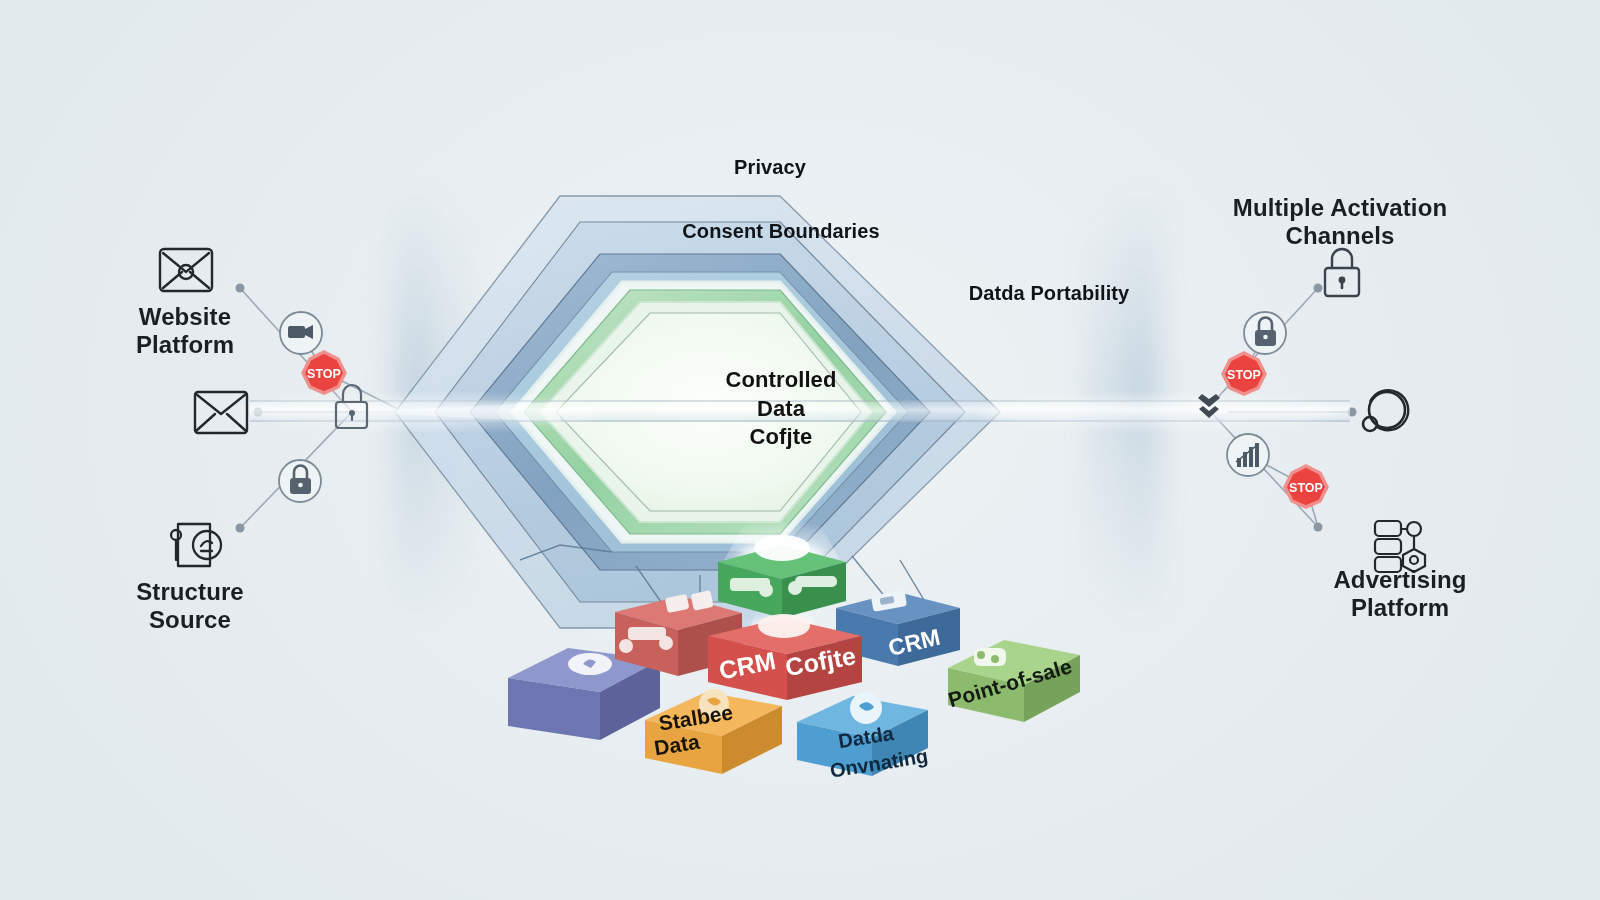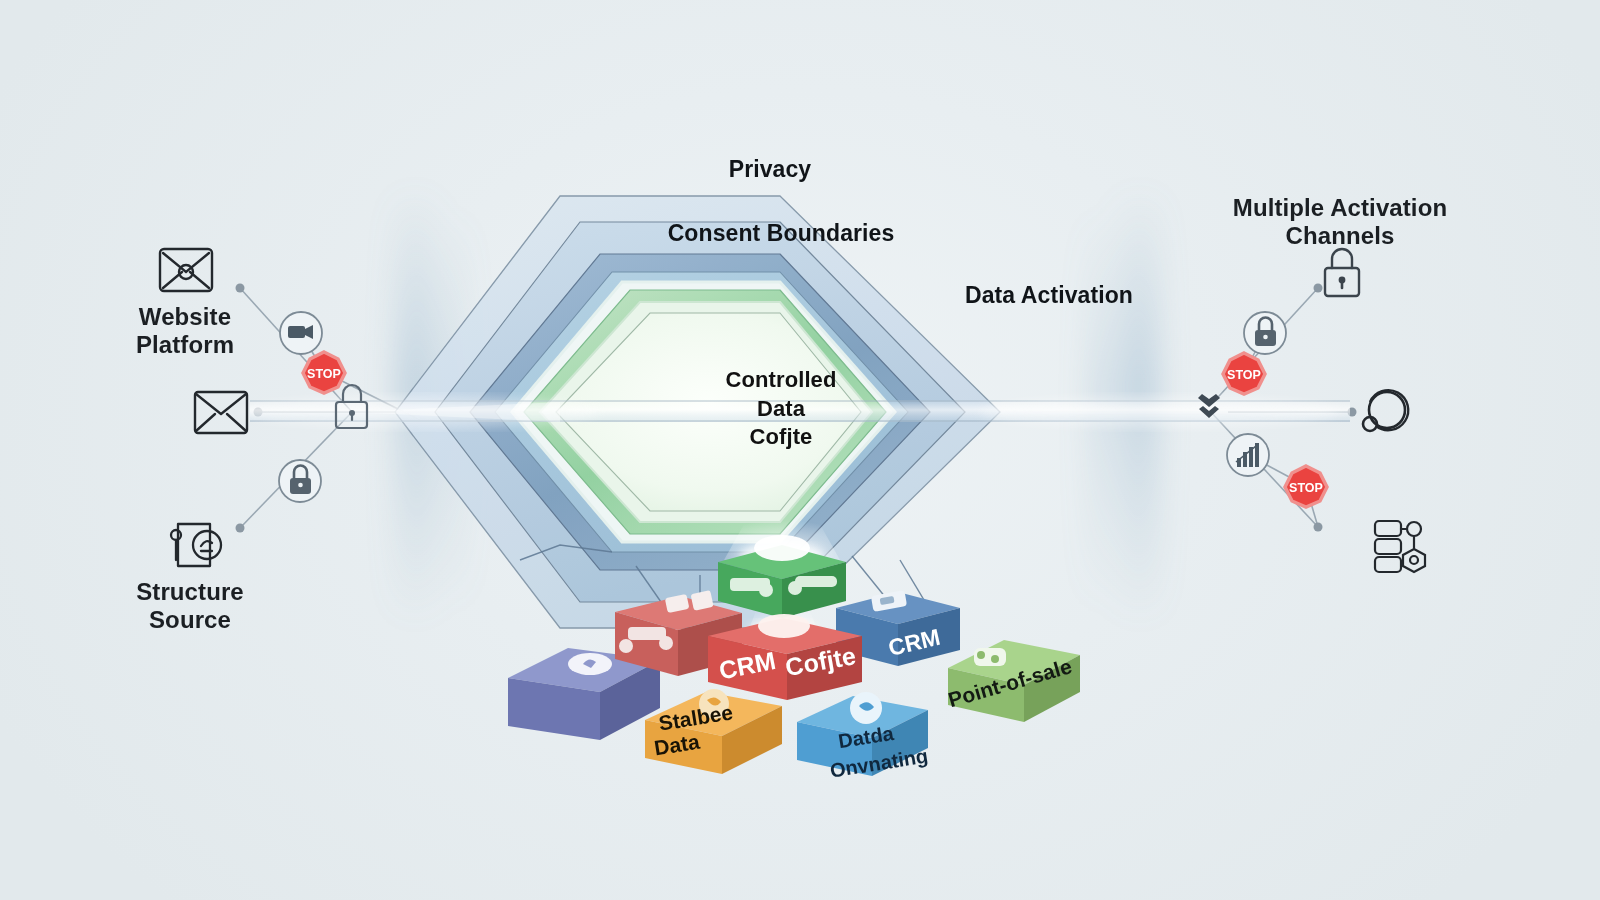--- a/index.html
+++ b/index.html
@@ -17,7 +17,7 @@
        text-align:center;line-height:1.18;white-space:pre-line;}
   .lbl.side{font-size:24px;color:#1b1f23;}
   .lbl.ring{font-size:19px;color:#101418;}
-  .lbl.ring.big{font-size:23px;}
+  .lbl.ring.big{font-size:20px;}
   .lbl.core{font-size:22px;color:#111;line-height:1.3;}
 </style>
 </head>

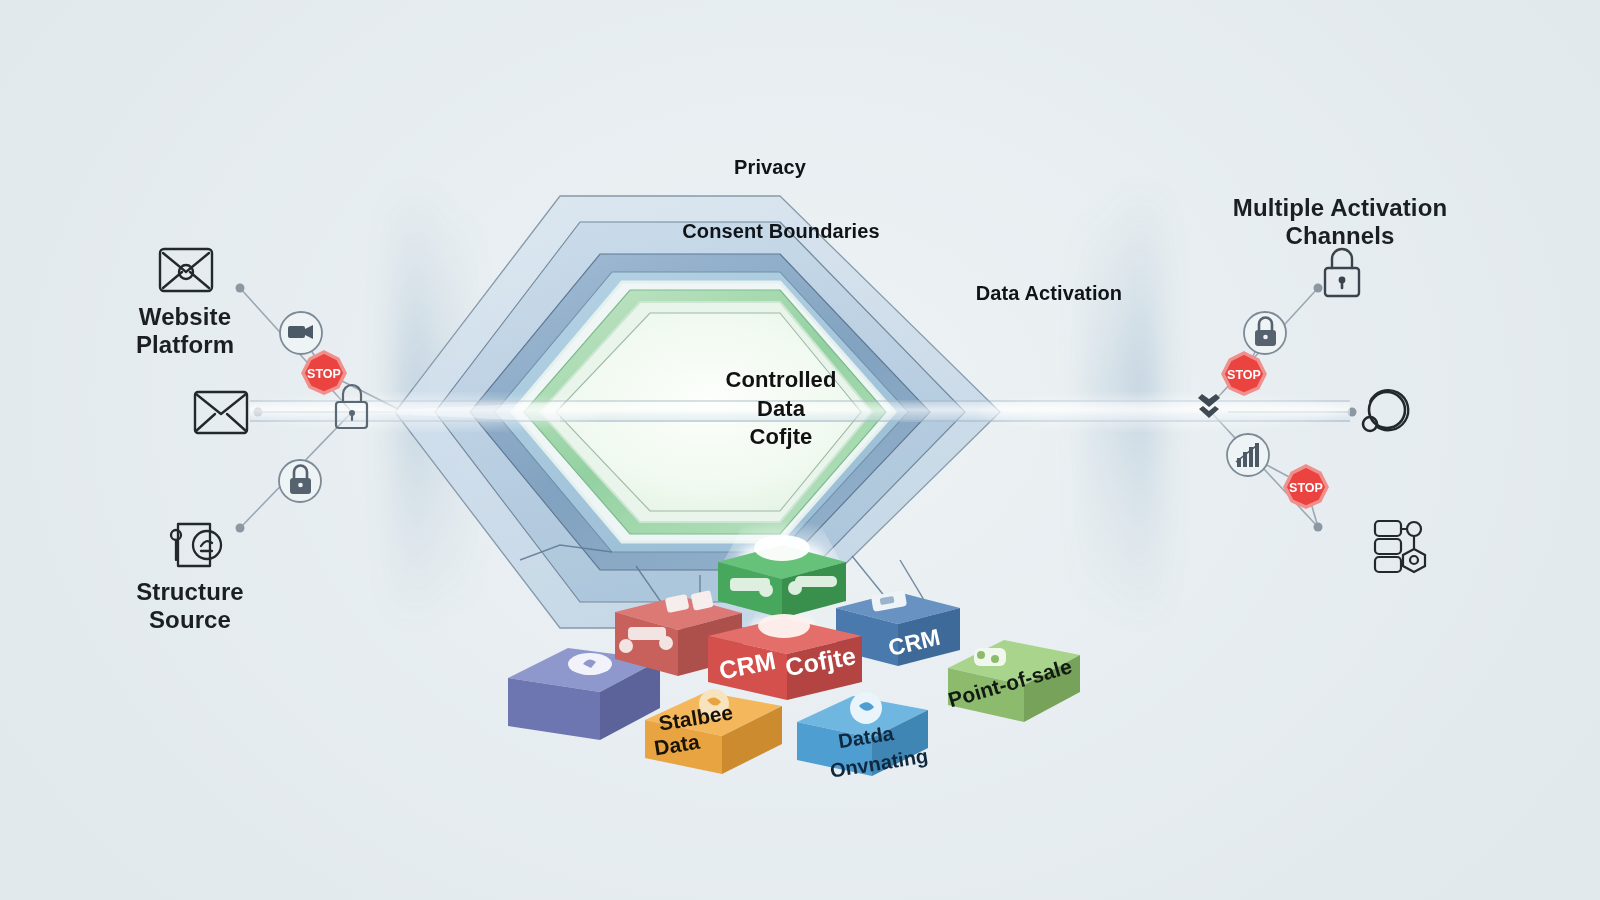--- a/index.html
+++ b/index.html
@@ -342,7 +342,7 @@
 
 <div class="lbl ring big" style="left:651px;top:220px;width:260px;">Consent Boundaries</div>
 
-<div class="lbl ring big" style="left:939px;top:282px;width:220px;">Data Activation</div>
+<div class="lbl ring big" style="left:939px;top:282px;width:220px;">Datda Portability</div>
 
 <div class="lbl core" style="left:681px;top:366px;width:200px;">Controlled
 Data

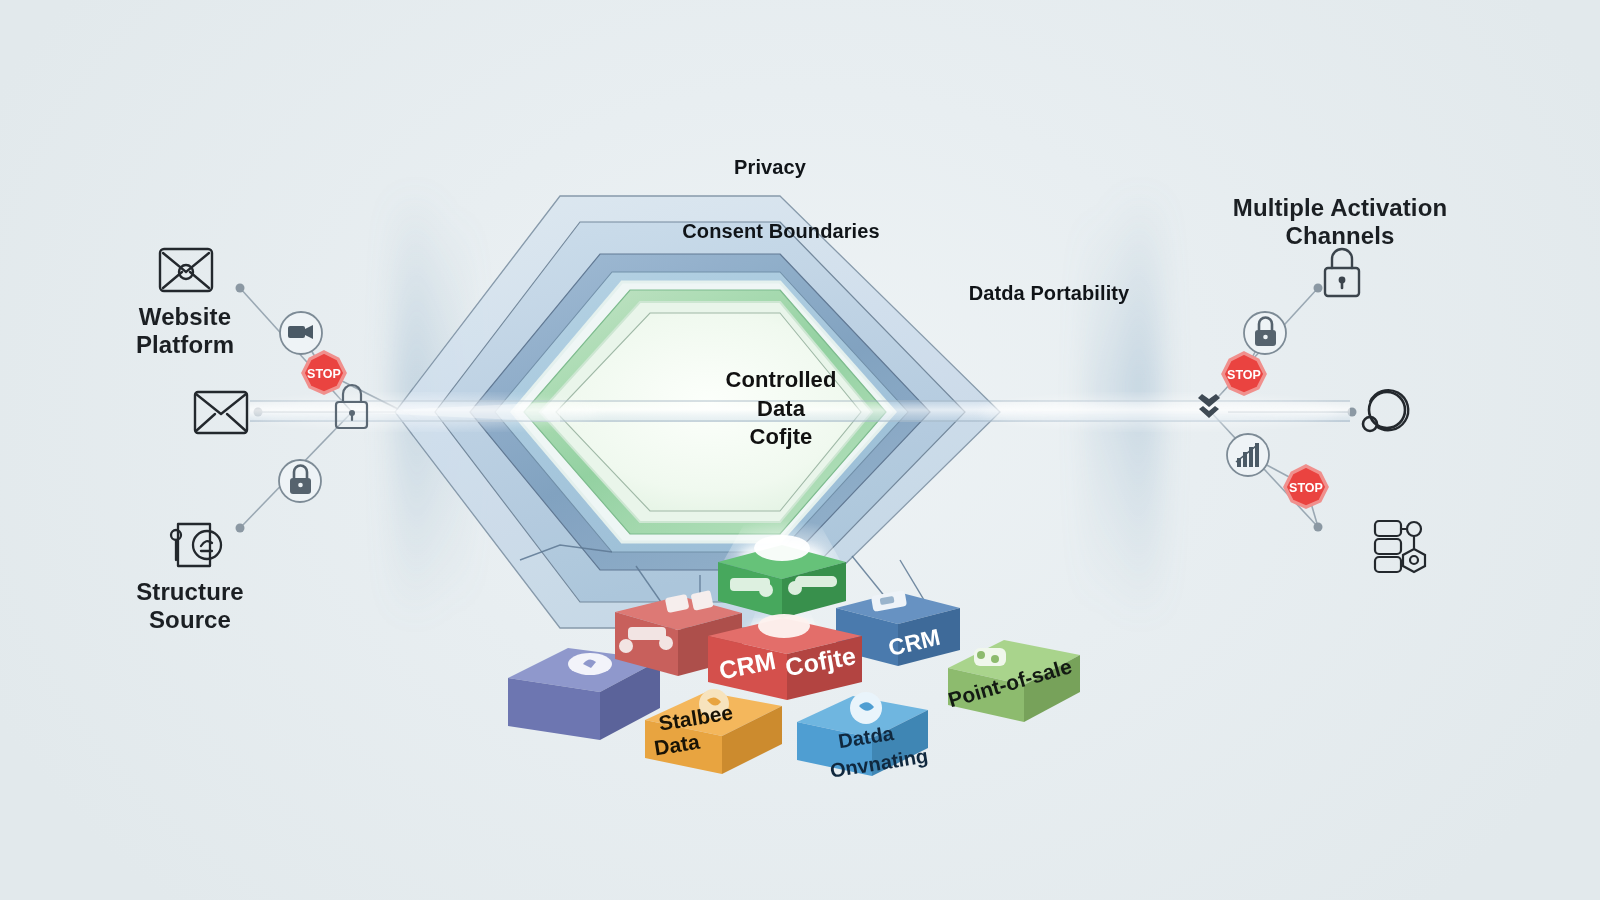--- a/index.html
+++ b/index.html
@@ -357,6 +357,8 @@
 <div class="lbl side" style="left:1205px;top:194px;width:270px;">Multiple Activation
 Channels</div>
 
+<div class="lbl side" style="left:1300px;top:566px;width:200px;">Advertising
+Platform</div>
 
 </div>
 

